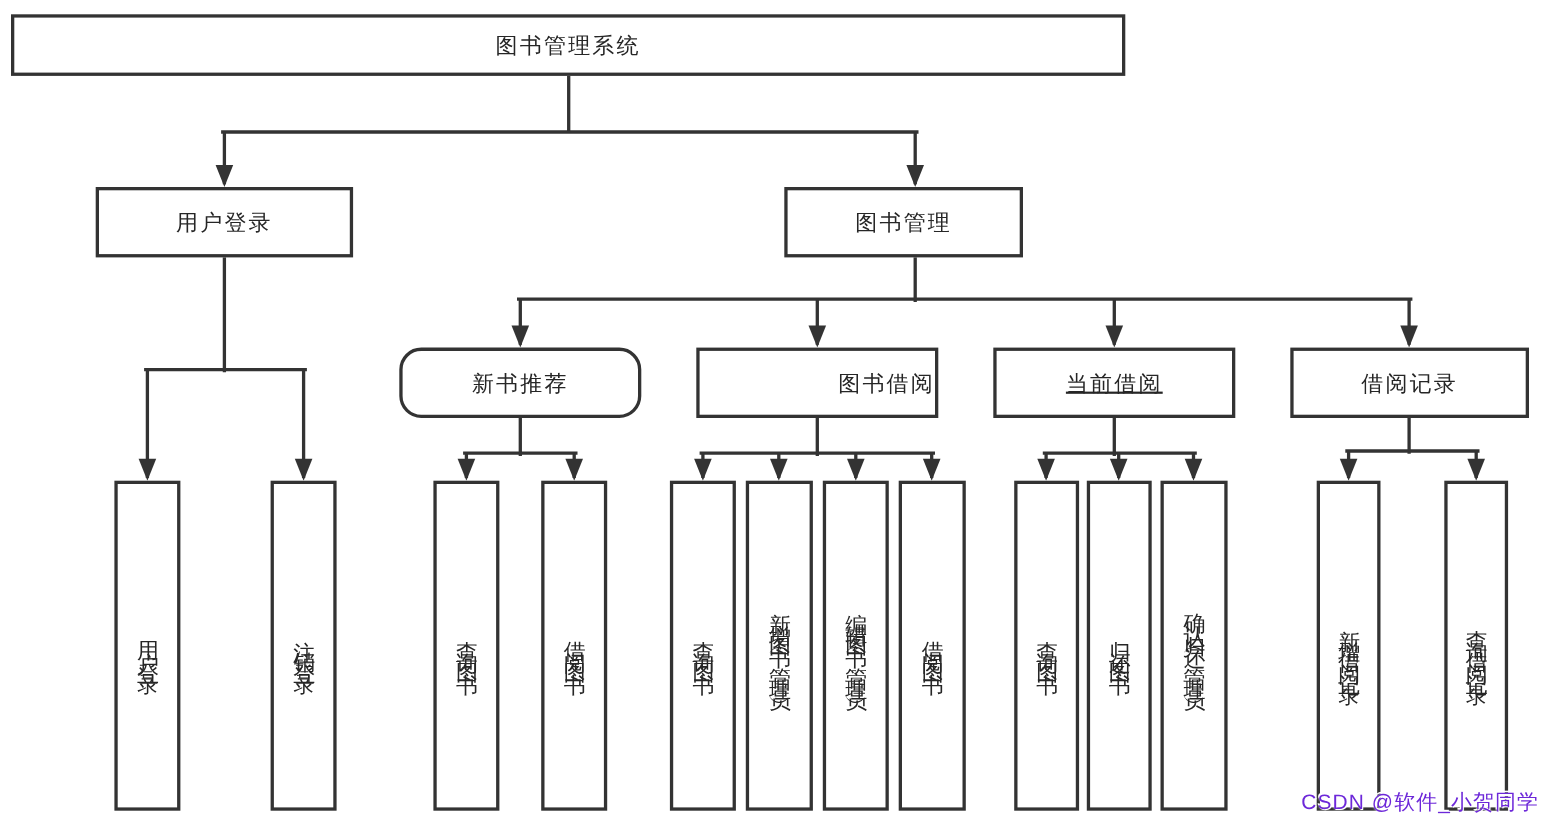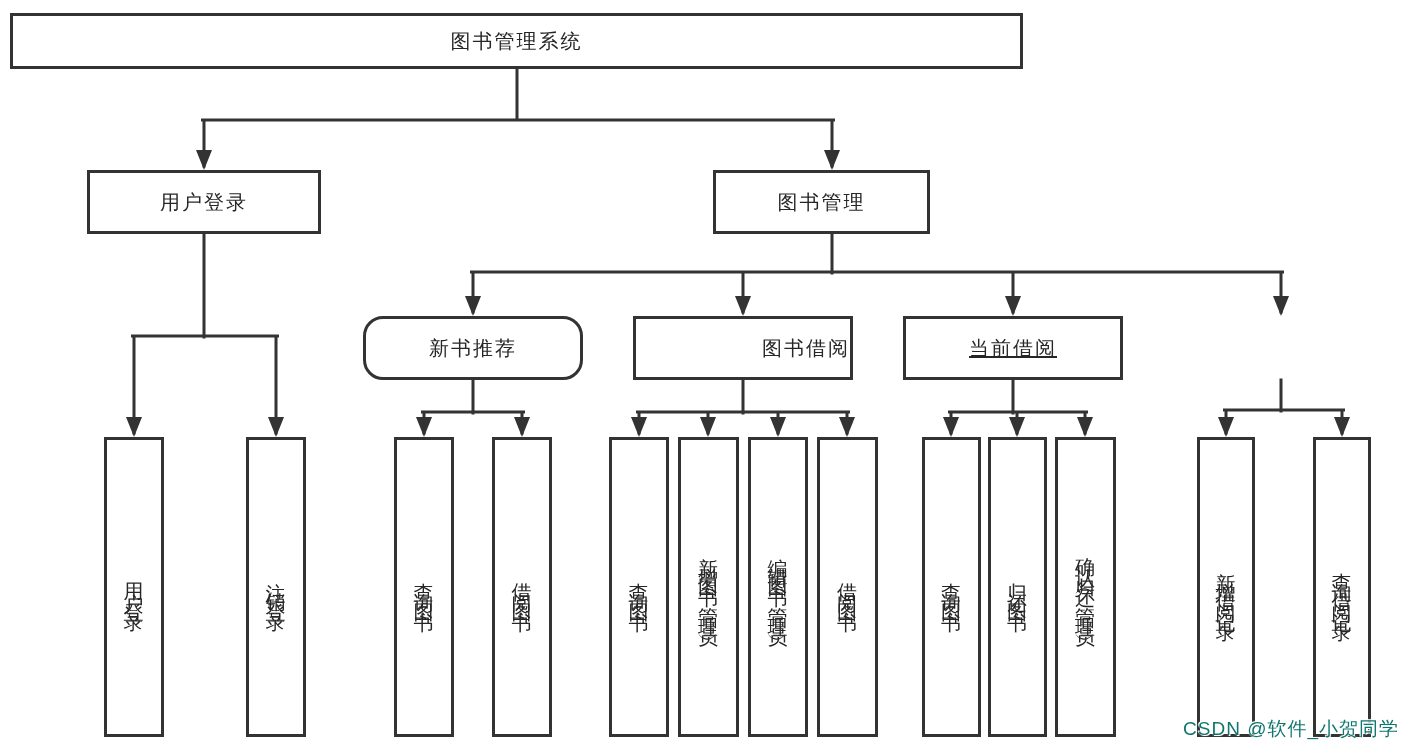--- a/index.html
+++ b/index.html
@@ -117,6 +117,9 @@
   <div class="hbox" style="left:903px; top:316px; width:220px; height:64px;text-decoration:underline;">
     <span>当前借阅</span>
   </div>
+  <div class="hbox" style="left:1173px; top:316px; width:217px; height:64px;">
+    <span>借阅记录</span>
+  </div>
 
   <div class="vbox" style="left:104px; top:437px;">
     <span>用户登录</span>

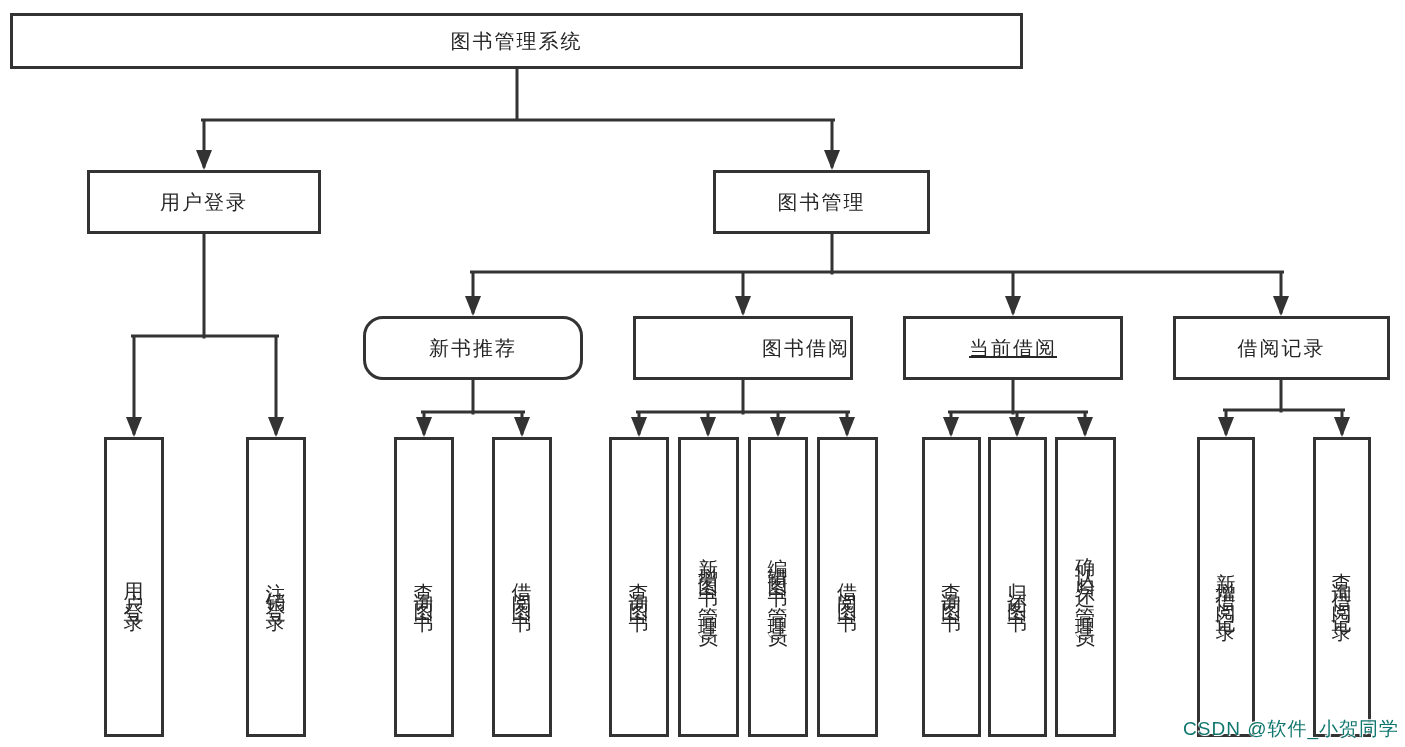--- a/index.html
+++ b/index.html
@@ -47,7 +47,7 @@
     right: 6px;
     bottom: 5px;
     font-size: 19px;
-    color: #0f766e;
+    color: #6d28d9;
     letter-spacing: 1px;
     text-shadow: 0 0 2px #ffffff, 1px 1px 0 #ffffff, -1px -1px 0 #ffffff;
     white-space: nowrap;

